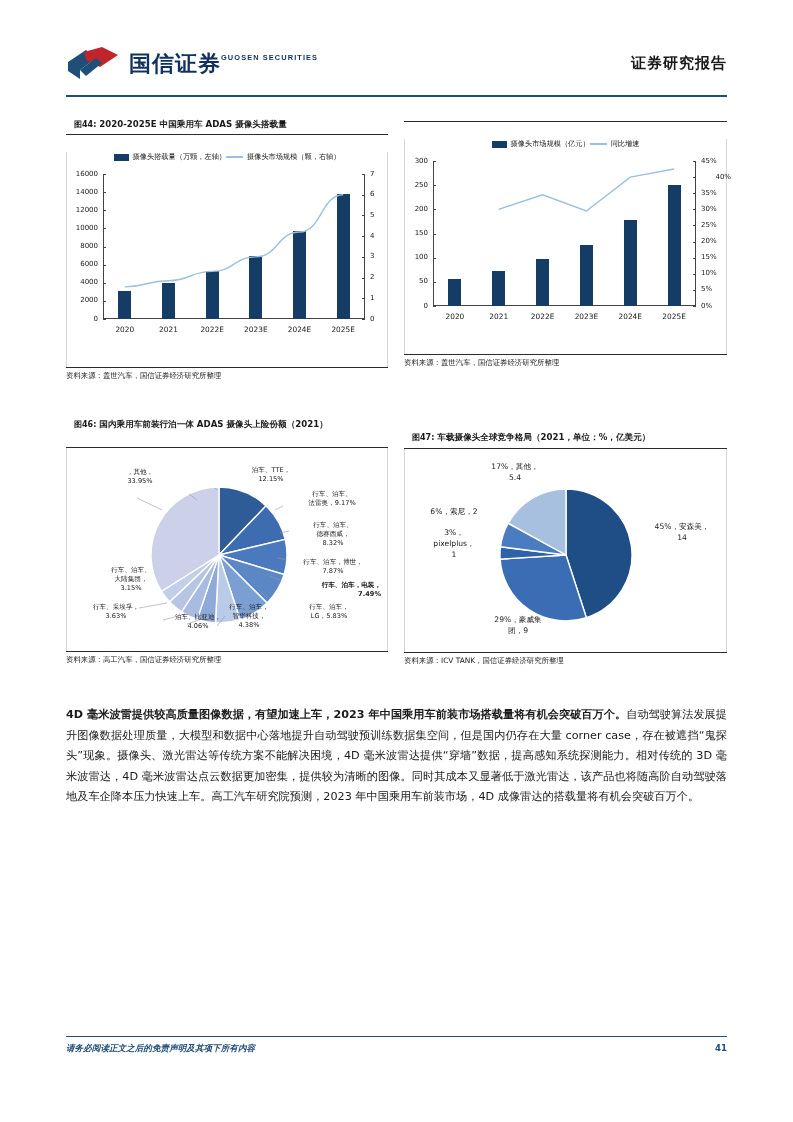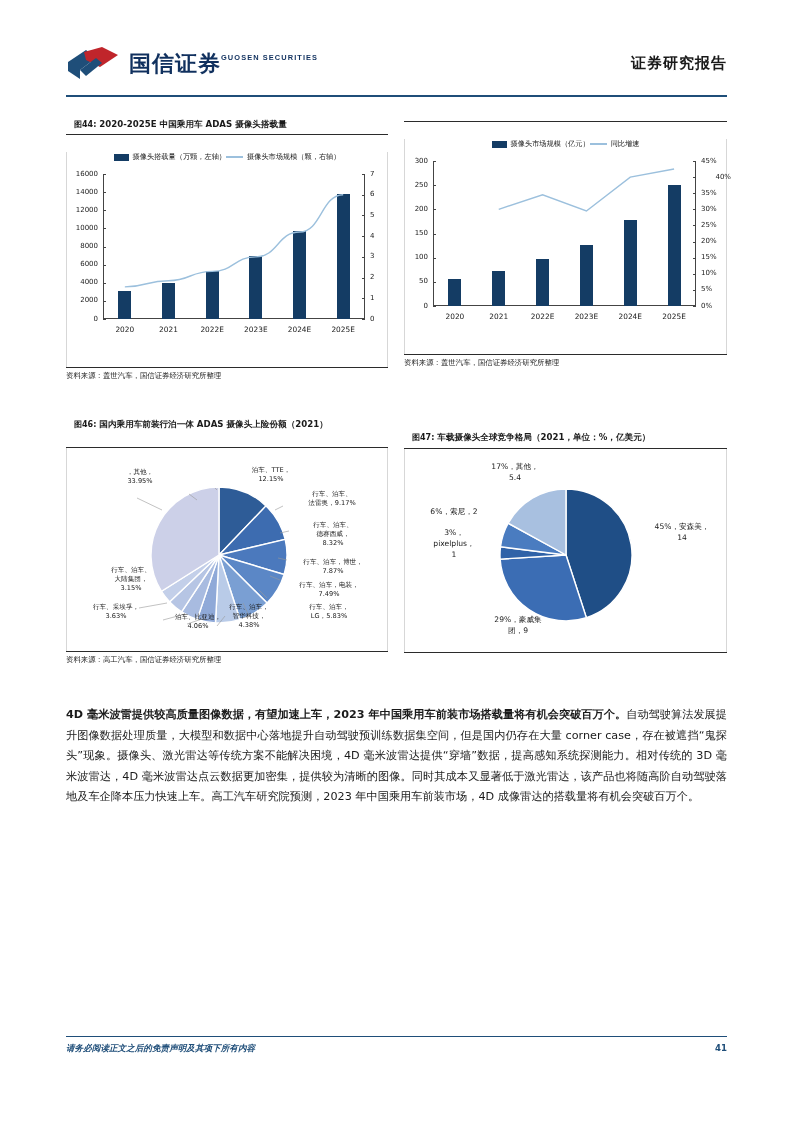--- a/index.html
+++ b/index.html
@@ -290,7 +290,7 @@
             <div>行车、泊车，博世，</div>
             <div>7.87%</div>
           </div>
-          <div class="pie-label" style="left: 210px; top: 133px; width: 104px; text-align: center;">
+          <div class="pie-label" style="left: 210px; top: 133px; width: 104px; text-align: right; font-weight: bold;">
             <div>行车、泊车，电装，</div>
             <div>7.49%</div>
           </div>

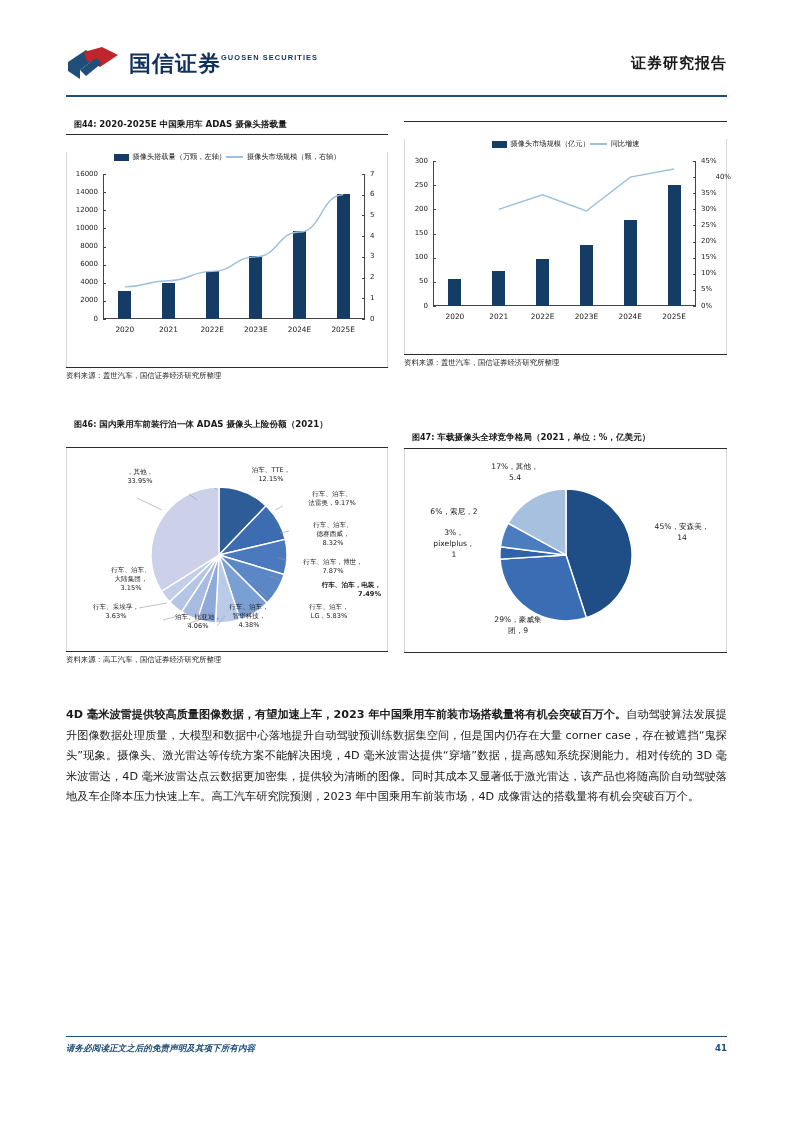--- a/index.html
+++ b/index.html
@@ -364,6 +364,7 @@
         </div>
     </div>
     <div class="fig-srcrule"></div>
+    <div class="fig-src">资料来源：ICV TANK，国信证券经济研究所整理</div>
   </div>
 
   <div class="para" style="top:705px;">

